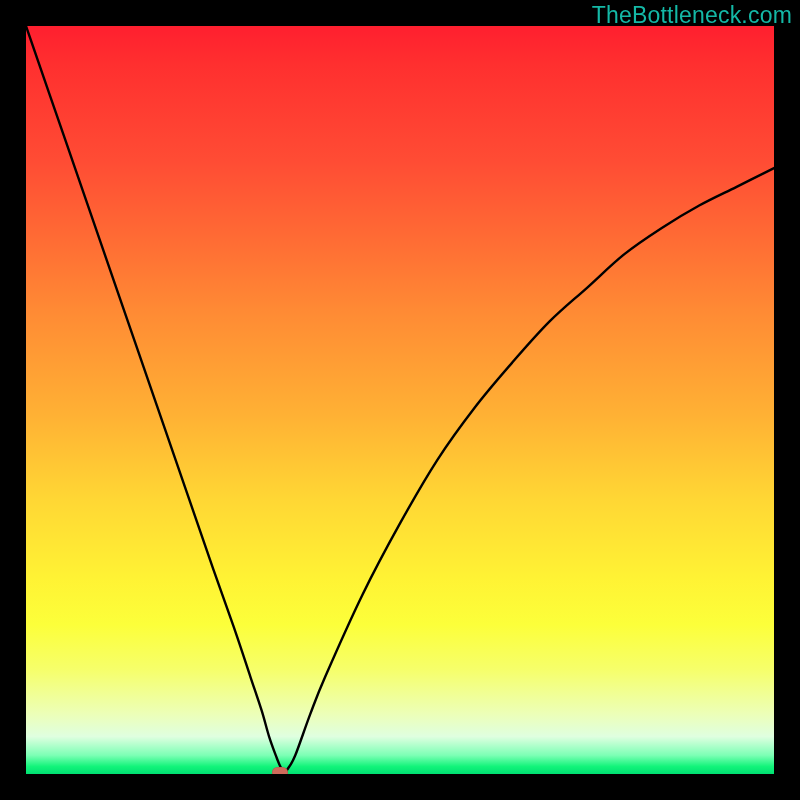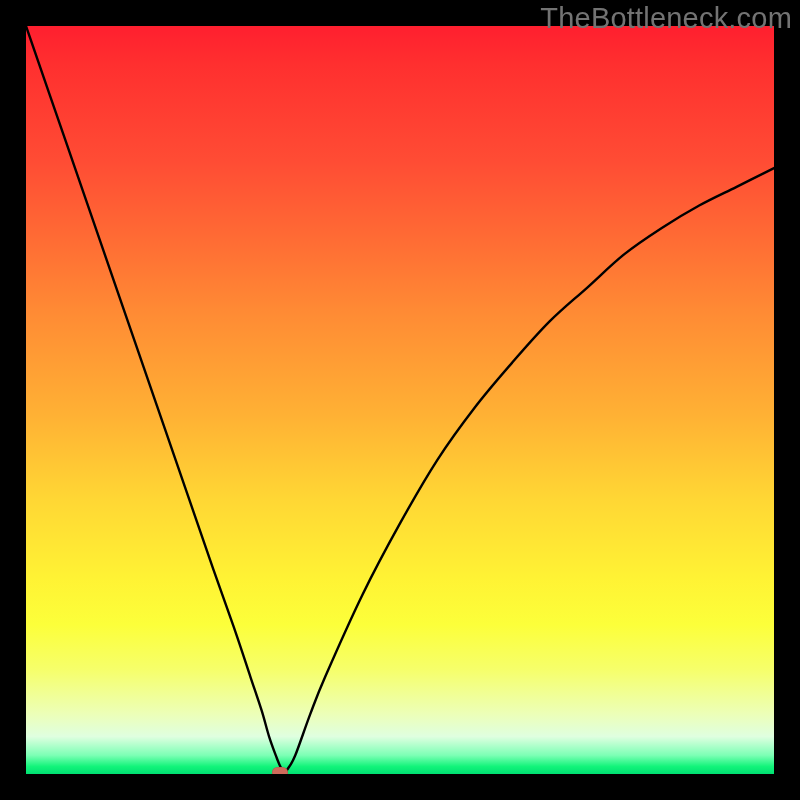--- a/index.html
+++ b/index.html
@@ -53,8 +53,8 @@
     position: absolute;
     top: 2px;
     right: 8px;
-    color: #737373;
-    font-size: 29px;
+    color: #14b8a6;
+    font-size: 23px;
     font-weight: 400;
     letter-spacing: 0.2px;
     user-select: none;

